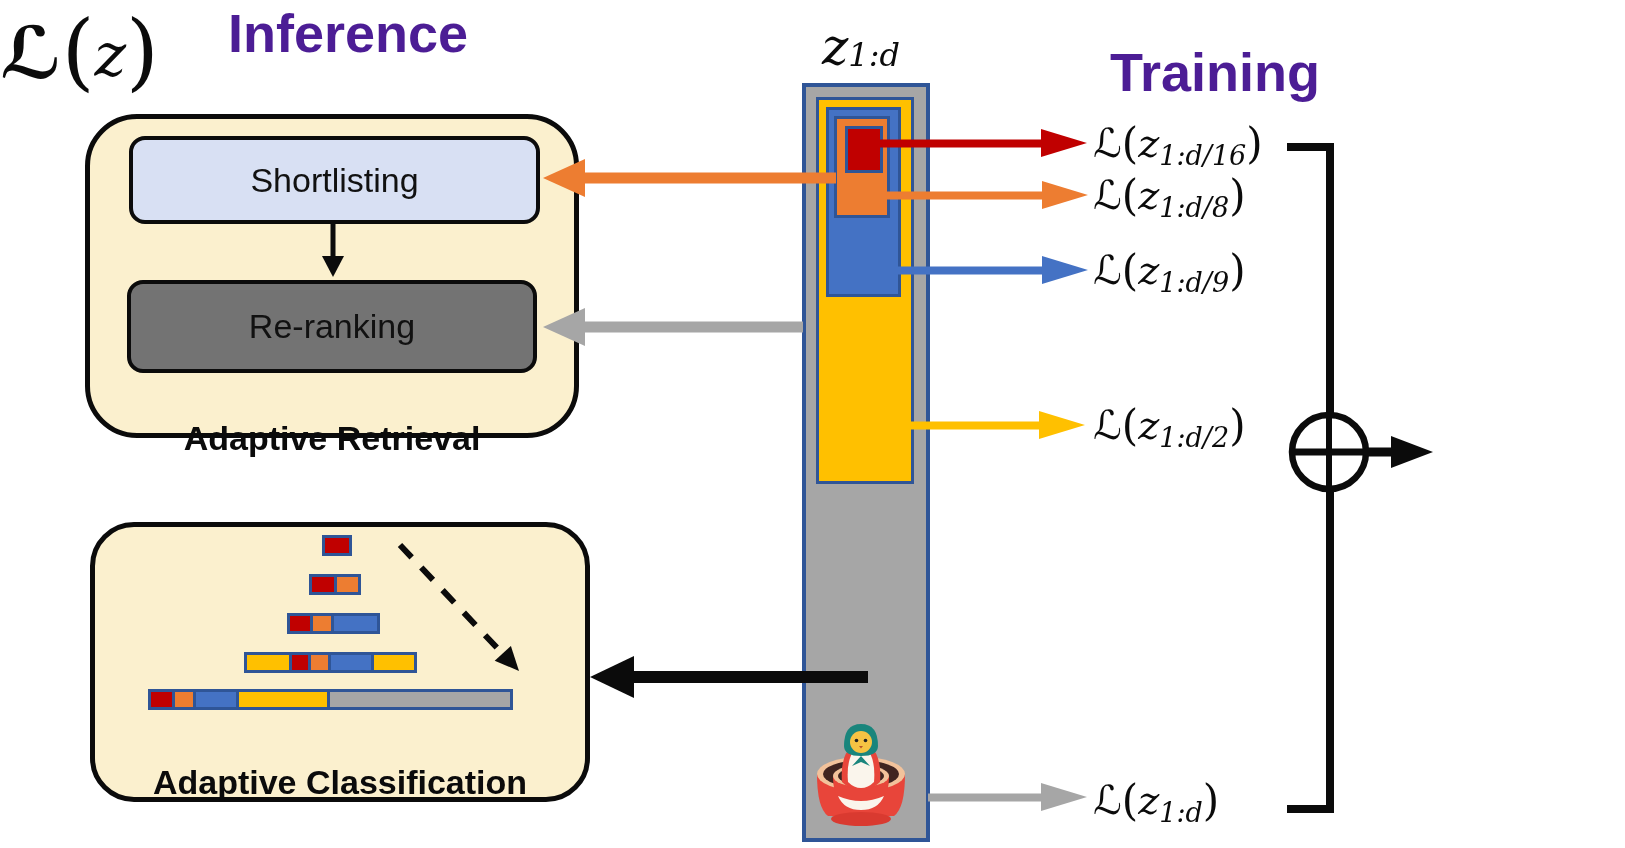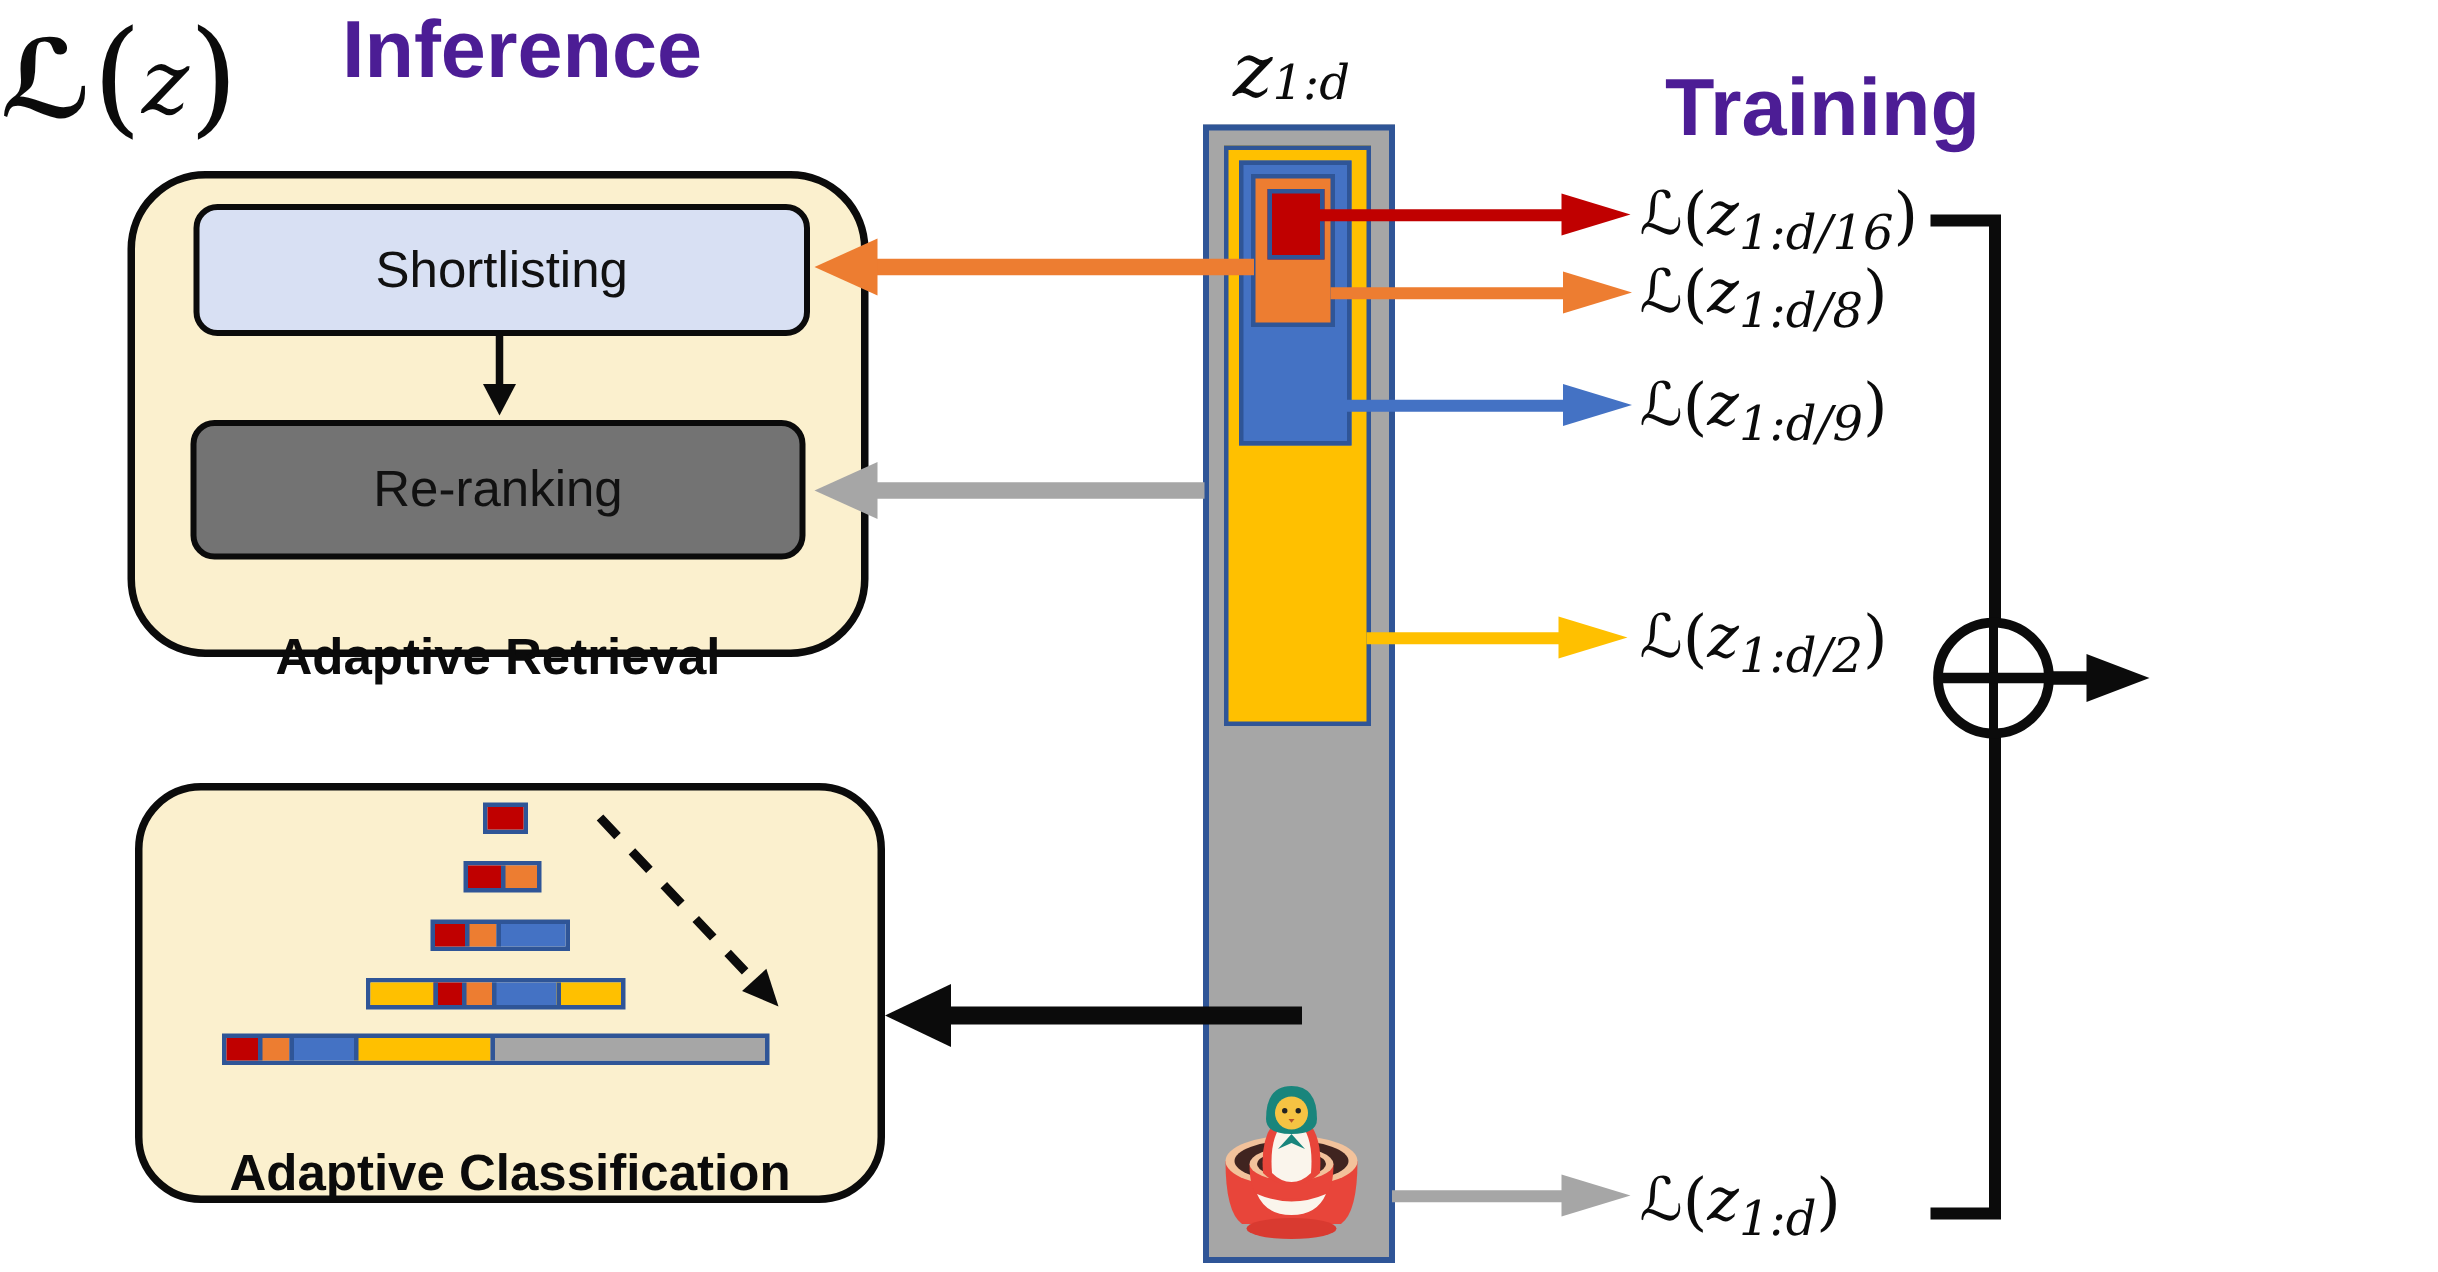--- a/index.html
+++ b/index.html
@@ -18,7 +18,7 @@
   .mi{font-style:italic;}
   .scriptL{font-family:"DejaVu Sans","DejaVu Serif",serif;font-style:normal;}
   .loss-label{position:absolute;display:flex;align-items:center;height:56px;font-size:40px;}
-  .loss-label .sub{font-size:32px;font-style:italic;transform:translateY(12px);}
+  .loss-label .sub{font-size:27px;font-style:italic;transform:translateY(12px);}
   .loss-label .paren{font-size:42px;font-weight:400;}
 
   #vector-label{left:796px;top:18px;width:130px;height:60px;display:flex;justify-content:center;

